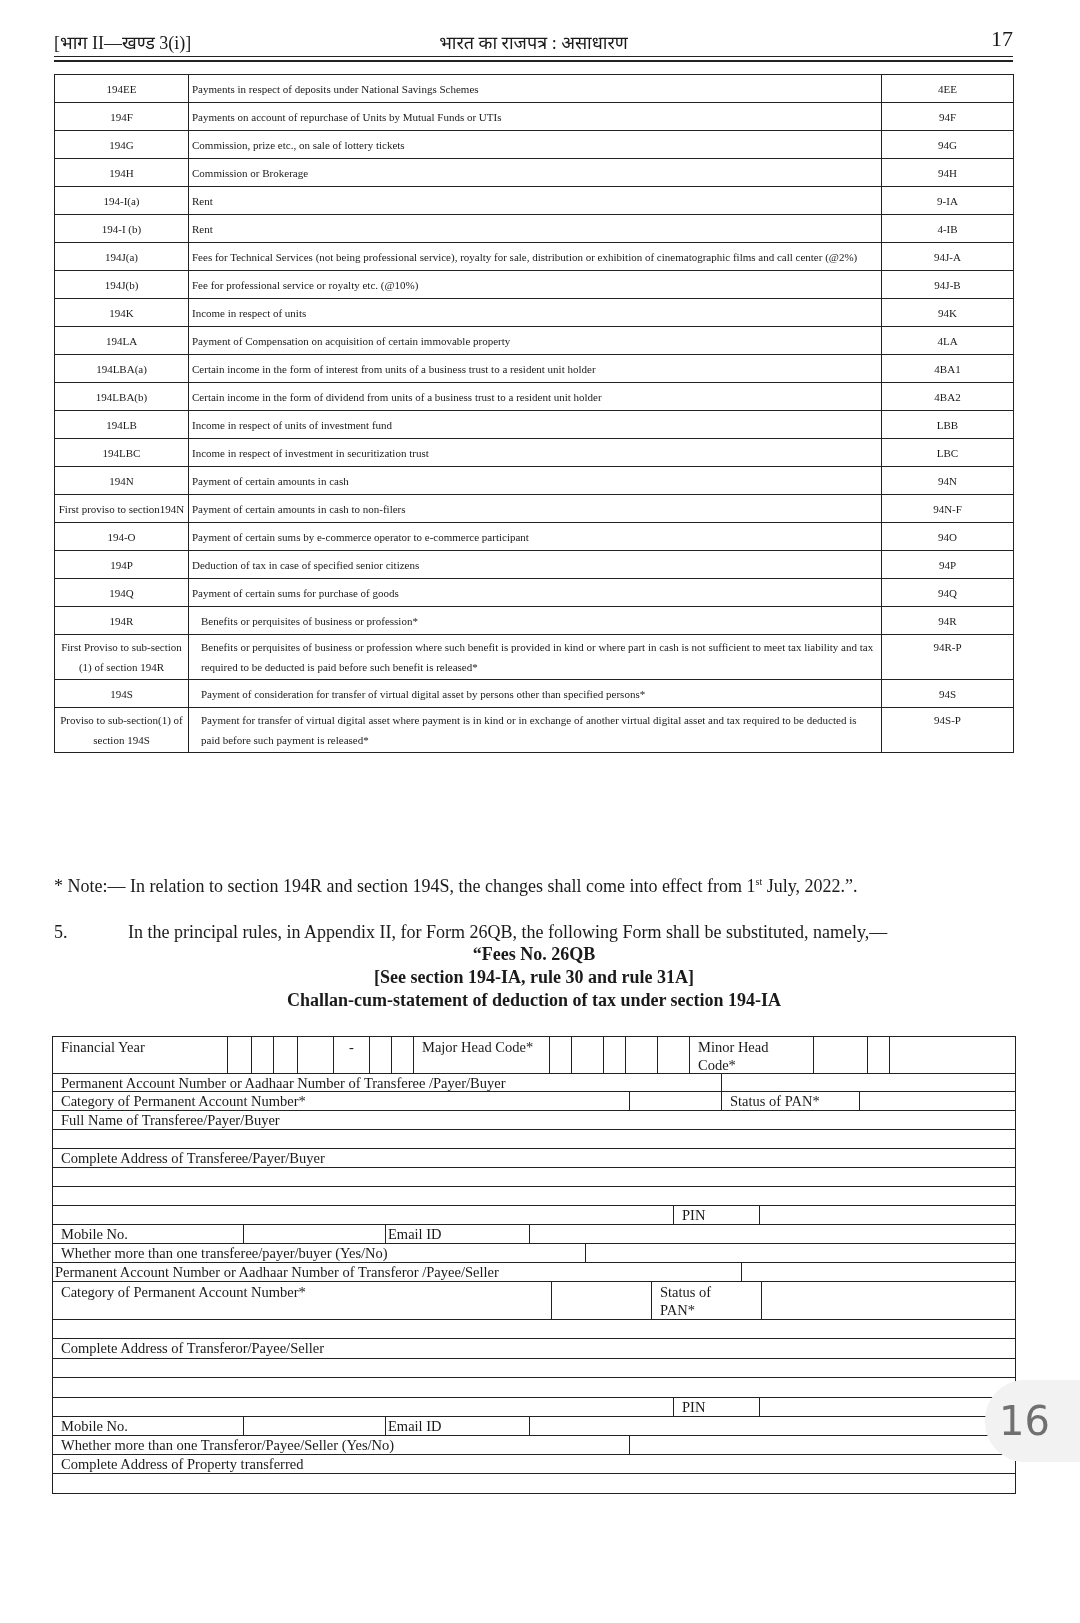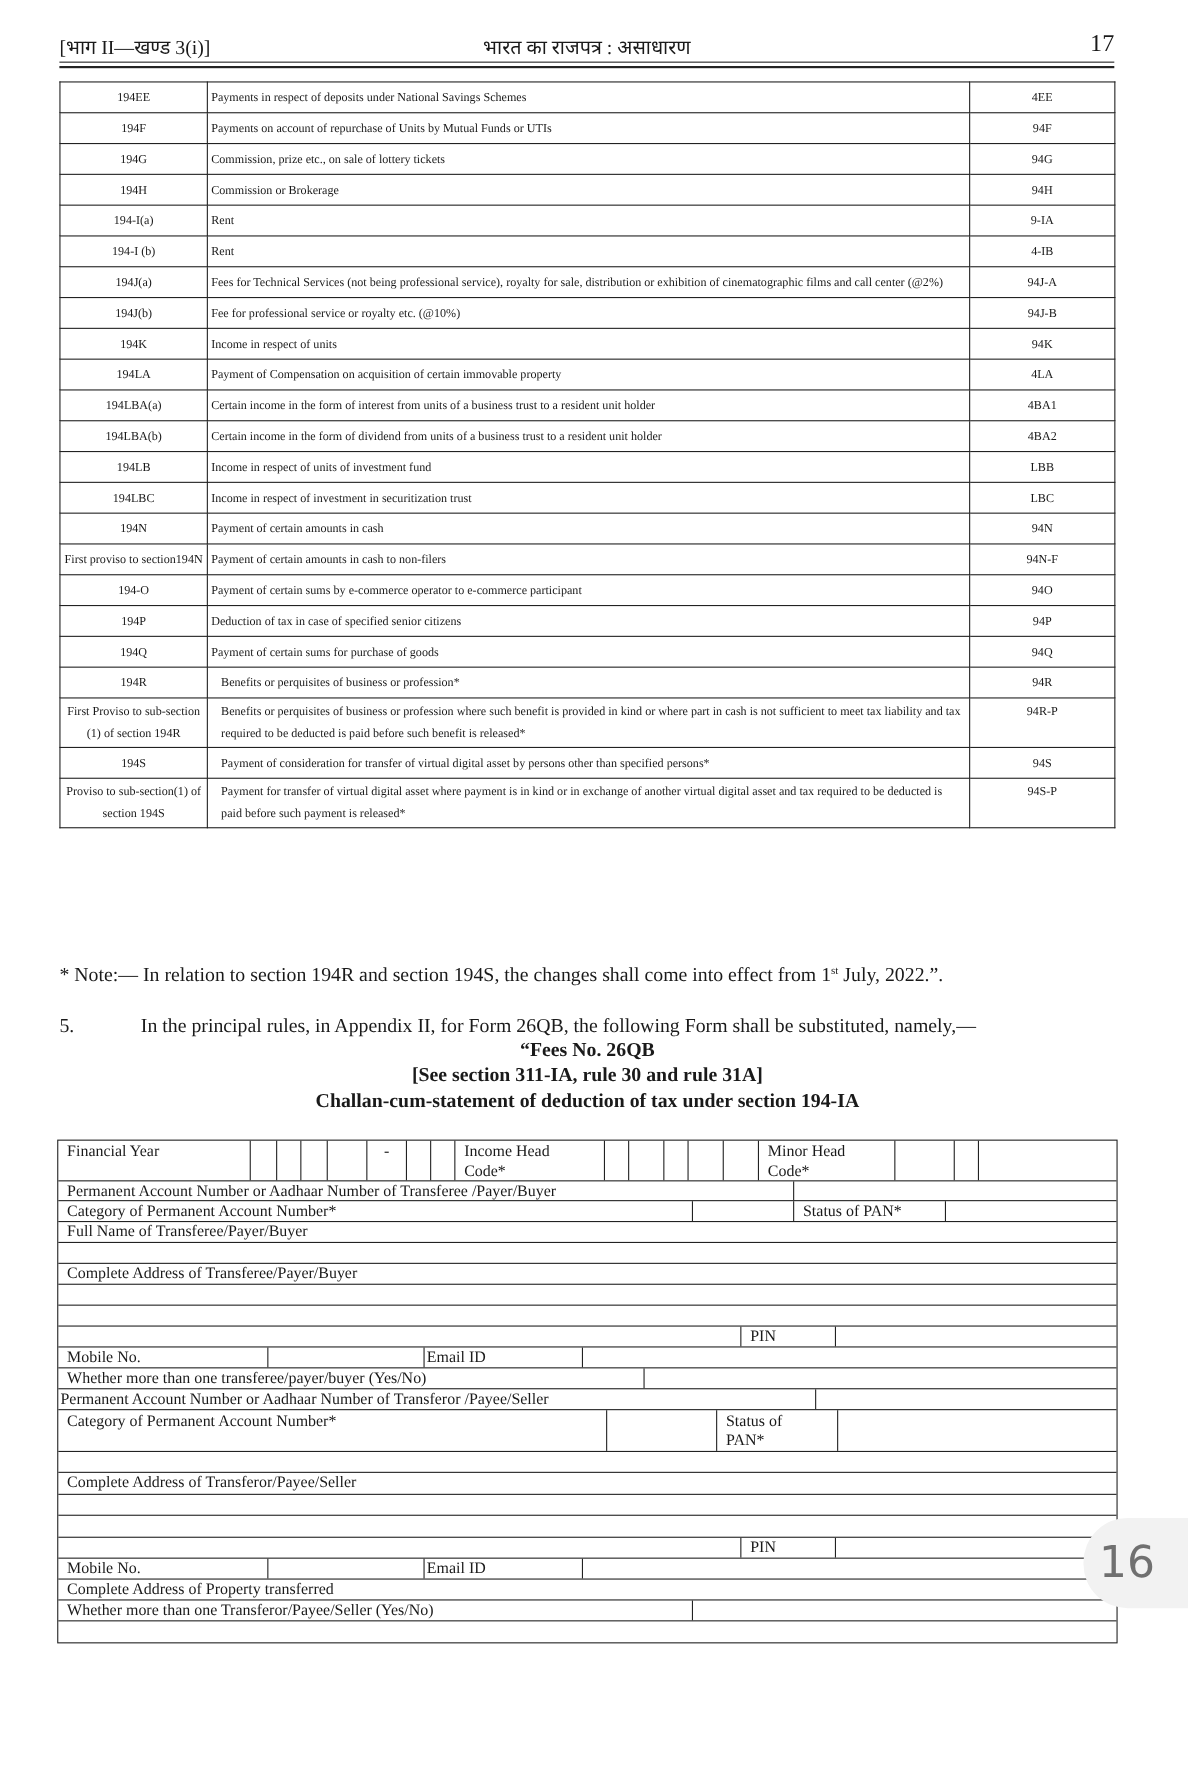--- a/index.html
+++ b/index.html
@@ -177,7 +177,7 @@
 </div>
 
 <div class="ftitle" style="top:944px;">“Fees No. 26QB</div>
-<div class="ftitle" style="top:967px;">[See section 311-IA, rule 30 and rule 31A]</div>
+<div class="ftitle" style="top:967px;">[See section 194-IA, rule 30 and rule 31A]</div>
 <div class="ftitle" style="top:990px;">Challan-cum-statement of deduction of tax under section 194-IA</div>
 
 <div class="form">

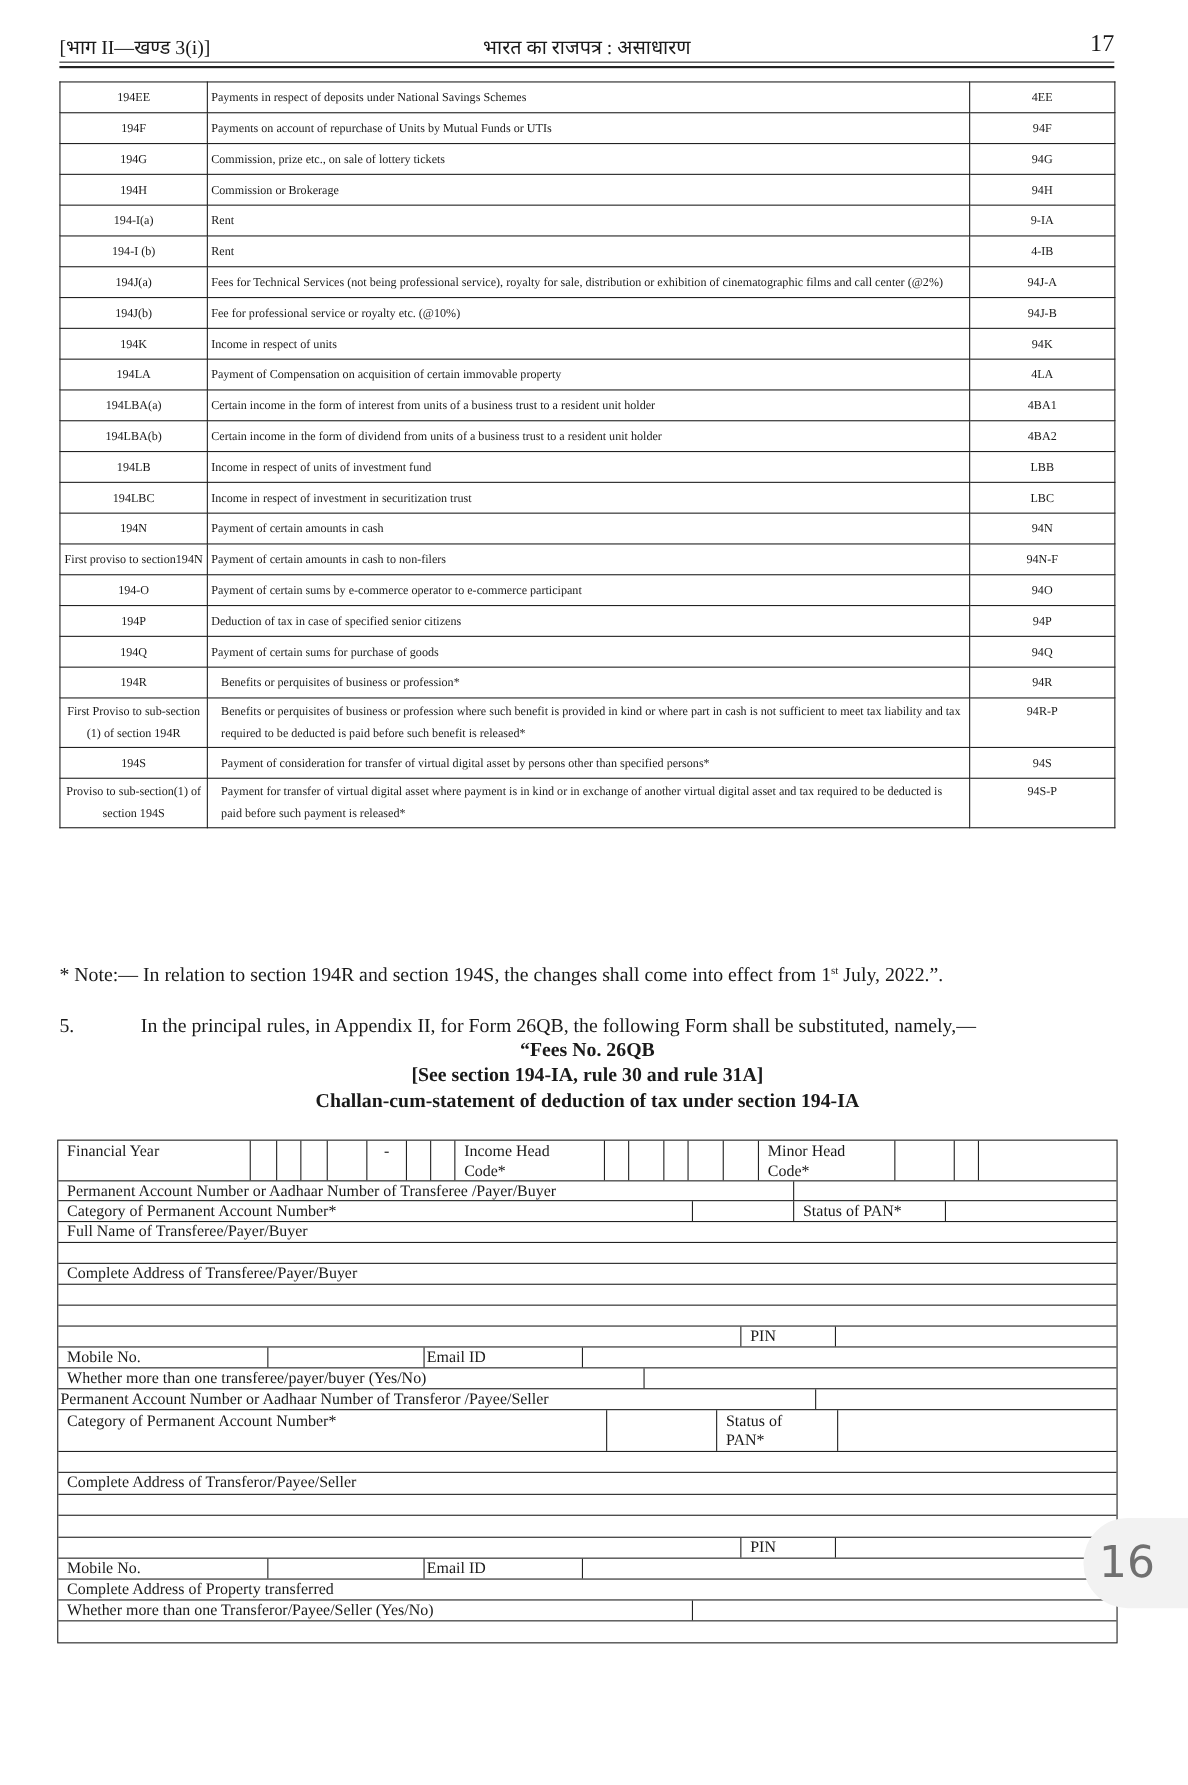--- a/index.html
+++ b/index.html
@@ -191,7 +191,7 @@
     <div class="cell" style="left:280px;width:36px;text-align:center;padding:1px 0;">-</div>
     <div class="cell" style="left:316px;width:22px;"></div>
     <div class="cell" style="left:338px;width:22px;"></div>
-    <div class="cell" style="left:360px;width:136px;">Income Head Code*</div>
+    <div class="cell" style="left:360px;width:136px;">Major Head Code*</div>
     <div class="cell" style="left:496px;width:22px;"></div>
     <div class="cell" style="left:518px;width:32px;"></div>
     <div class="cell" style="left:550px;width:22px;"></div>

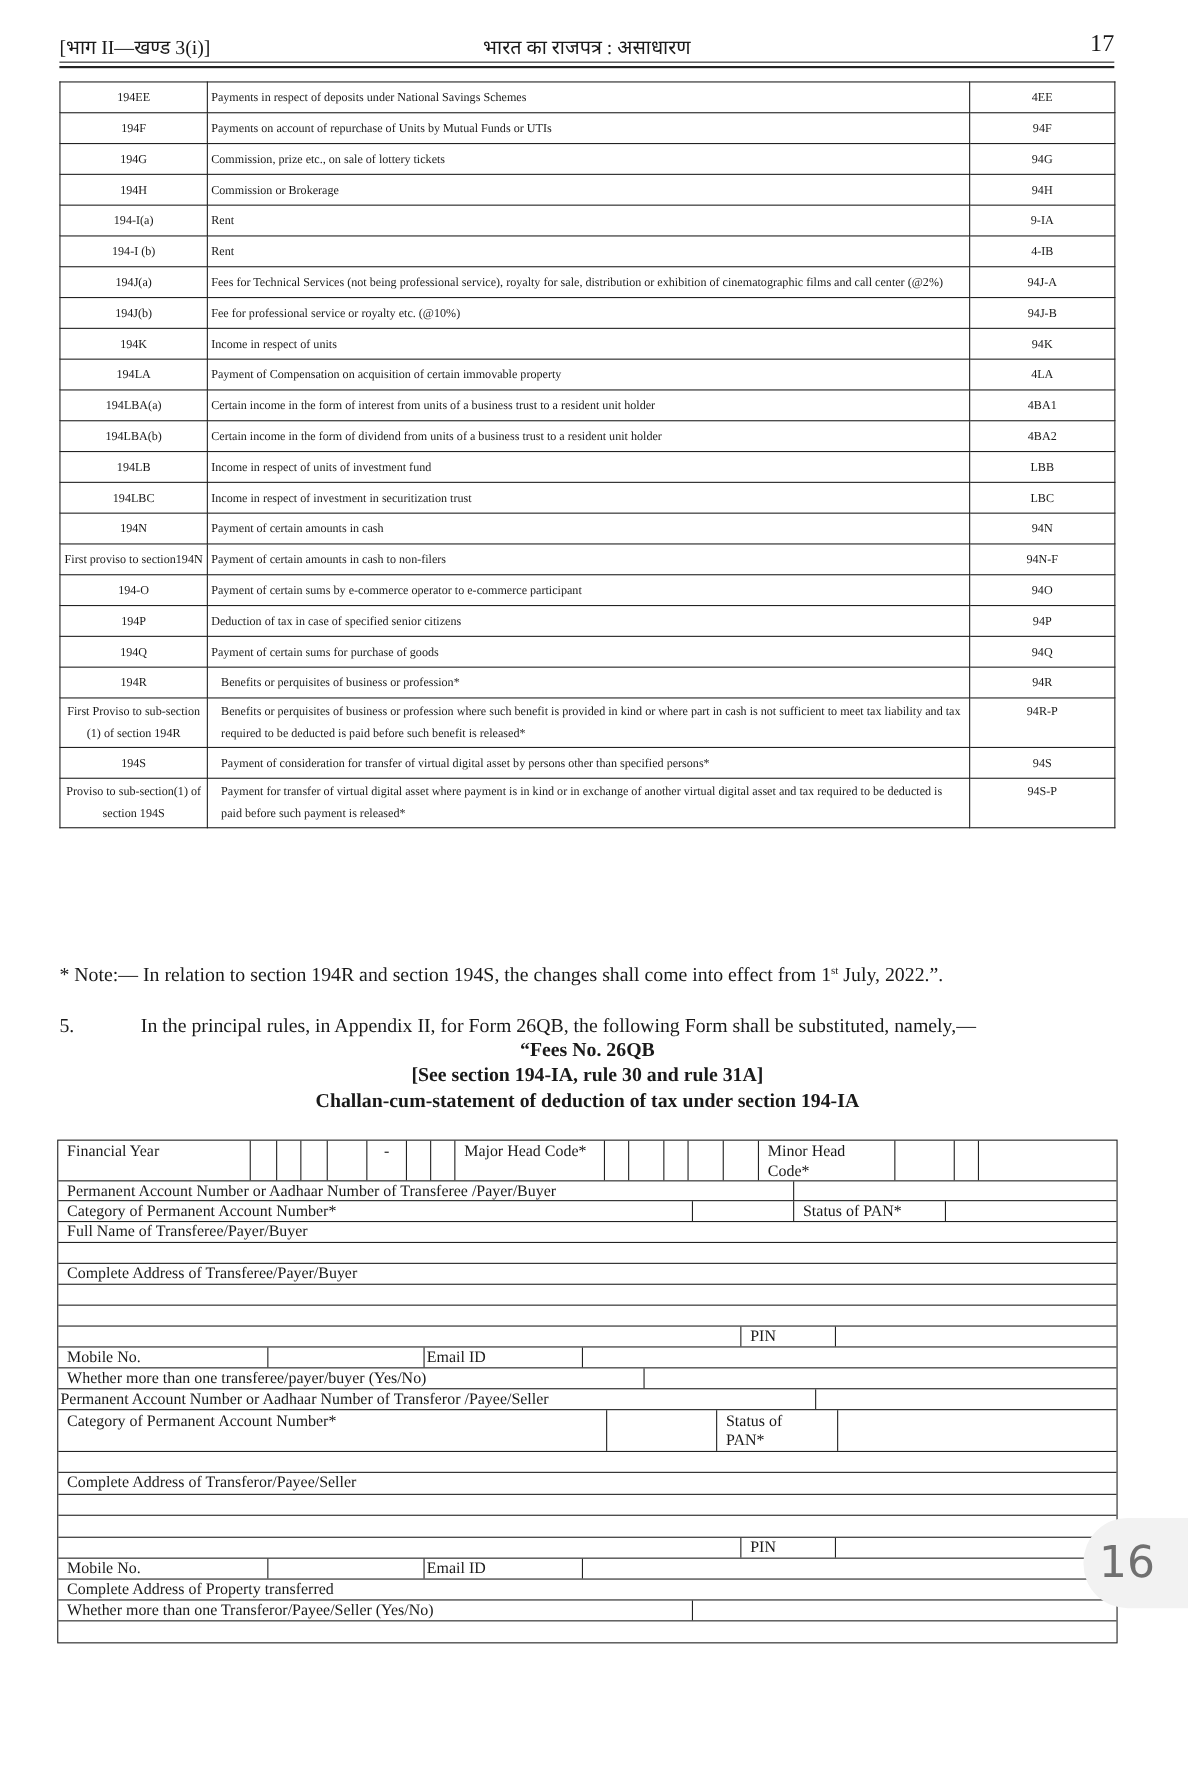--- a/index.html
+++ b/index.html
@@ -272,12 +272,12 @@
     <div class="cell" style="left:476px;right:0;"></div>
   </div>
   <div class="frow" style="height:19px;">
-    <div class="cell first" style="left:0;right:0;padding-top:0;">Complete Address of Property transferred</div>
-  </div>
-  <div class="frow" style="height:19px;">
     <div class="cell first" style="left:0;width:576px;padding-top:0;">Whether more than one Transferor/Payee/Seller (Yes/No)</div>
     <div class="cell" style="left:576px;right:0;"></div>
   </div>
+  <div class="frow" style="height:19px;">
+    <div class="cell first" style="left:0;right:0;padding-top:0;">Complete Address of Property transferred</div>
+  </div>
   <div class="frow" style="height:19px;"></div>
 </div>
 

